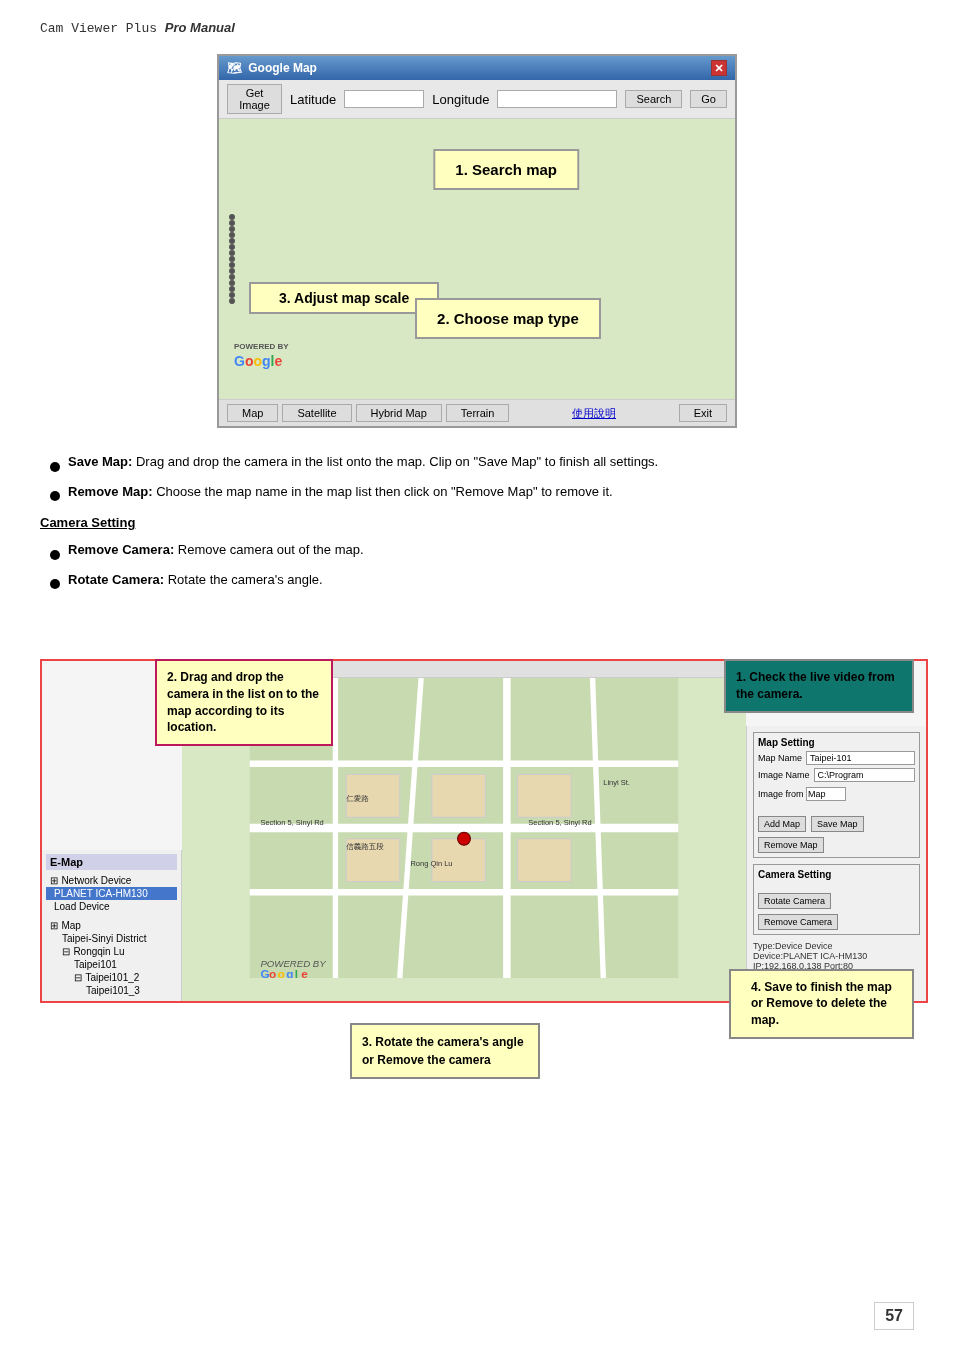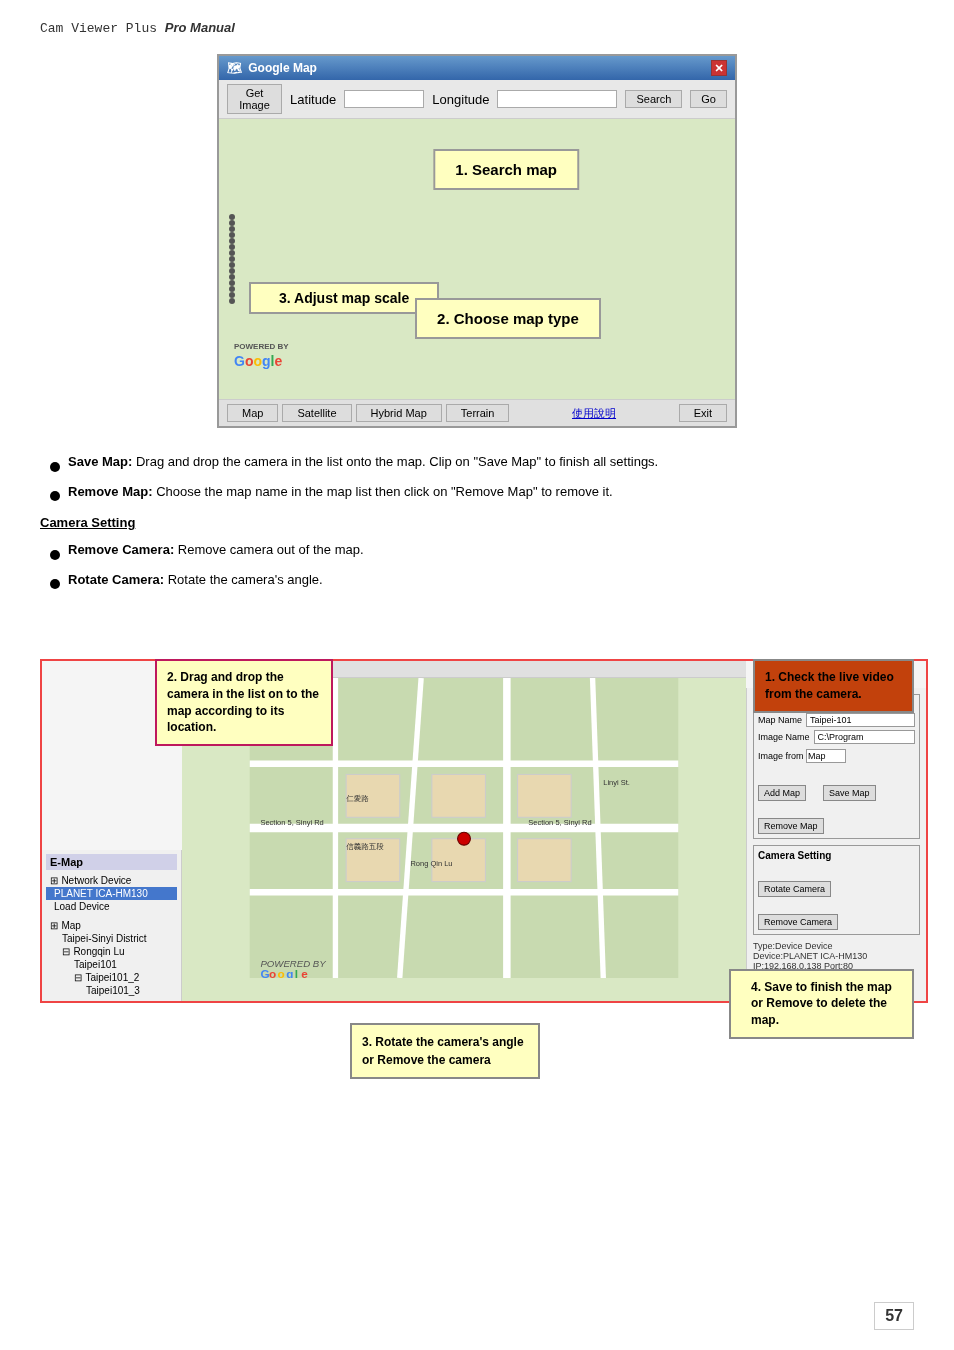--- a/index.html
+++ b/index.html
@@ -484,7 +484,7 @@
     <span>Drag and drop the camera in the list on to the map according to its location.</span>
   </div>
 
-  <div style="position:absolute; right:0; top:0; background:#c2410c; border:2px solid #888; padding:8px 10px; font-size:12px; font-weight:bold; width:161px; line-height:1.4; z-index:20;">
+  <div style="position:absolute; right:0; top:0; background:#0f766e; border:2px solid #888; padding:8px 10px; font-size:12px; font-weight:bold; width:190px; line-height:1.4; z-index:20;">
     <span>1.</span>
     <span>Check the live video from the camera.</span>
   </div>

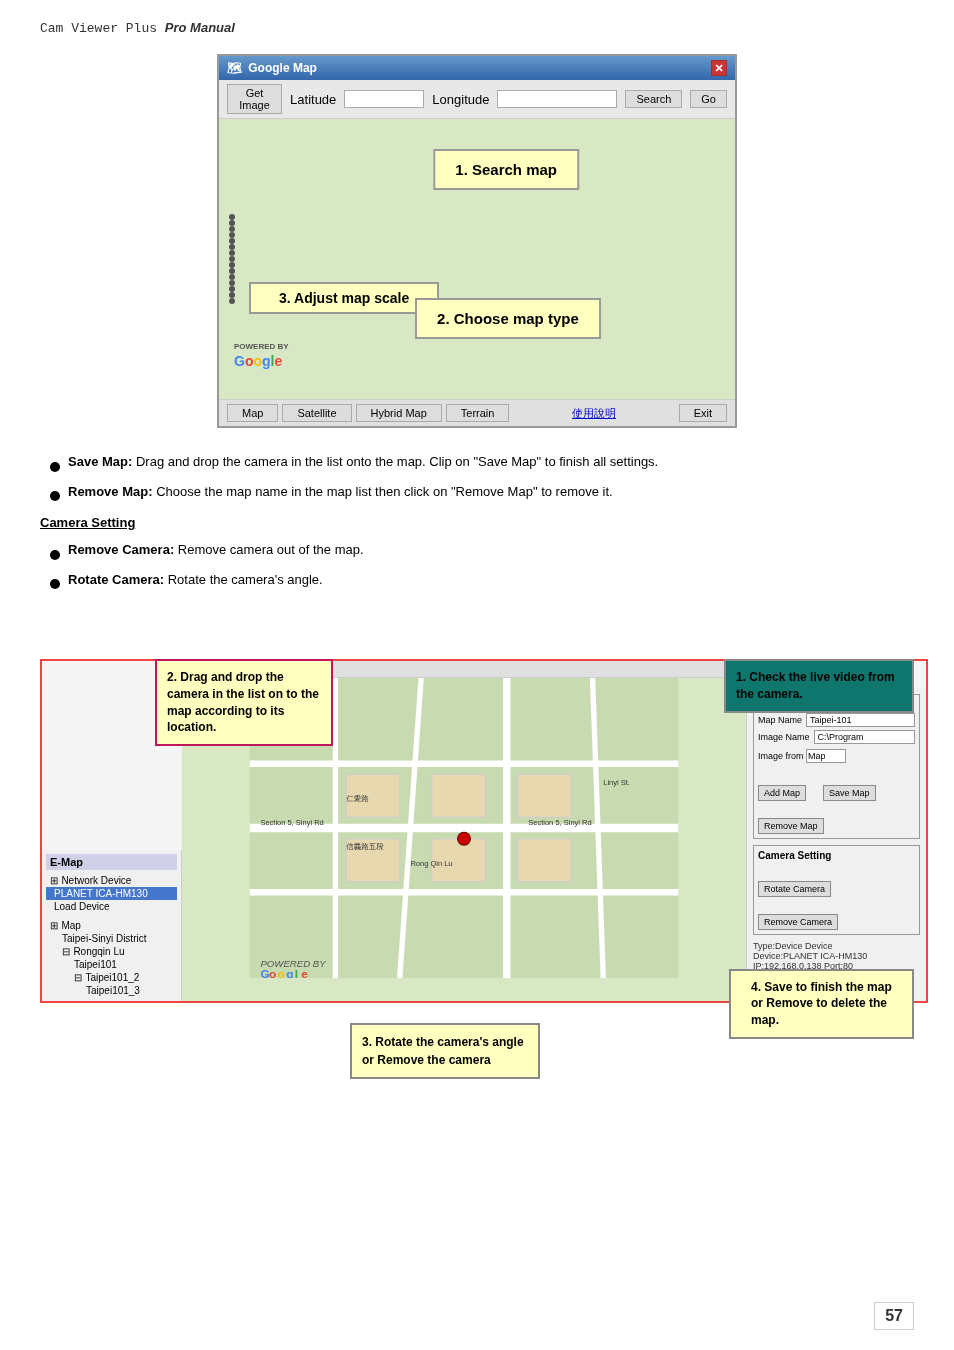--- a/index.html
+++ b/index.html
@@ -294,8 +294,8 @@
     }
     .emap-btn-row {
       display: flex;
-      gap: 17px;
-      margin-top: 20px;
+      gap: 5px;
+      margin-top: 13px;
       flex-wrap: wrap;
     }
     .emap-btn {

